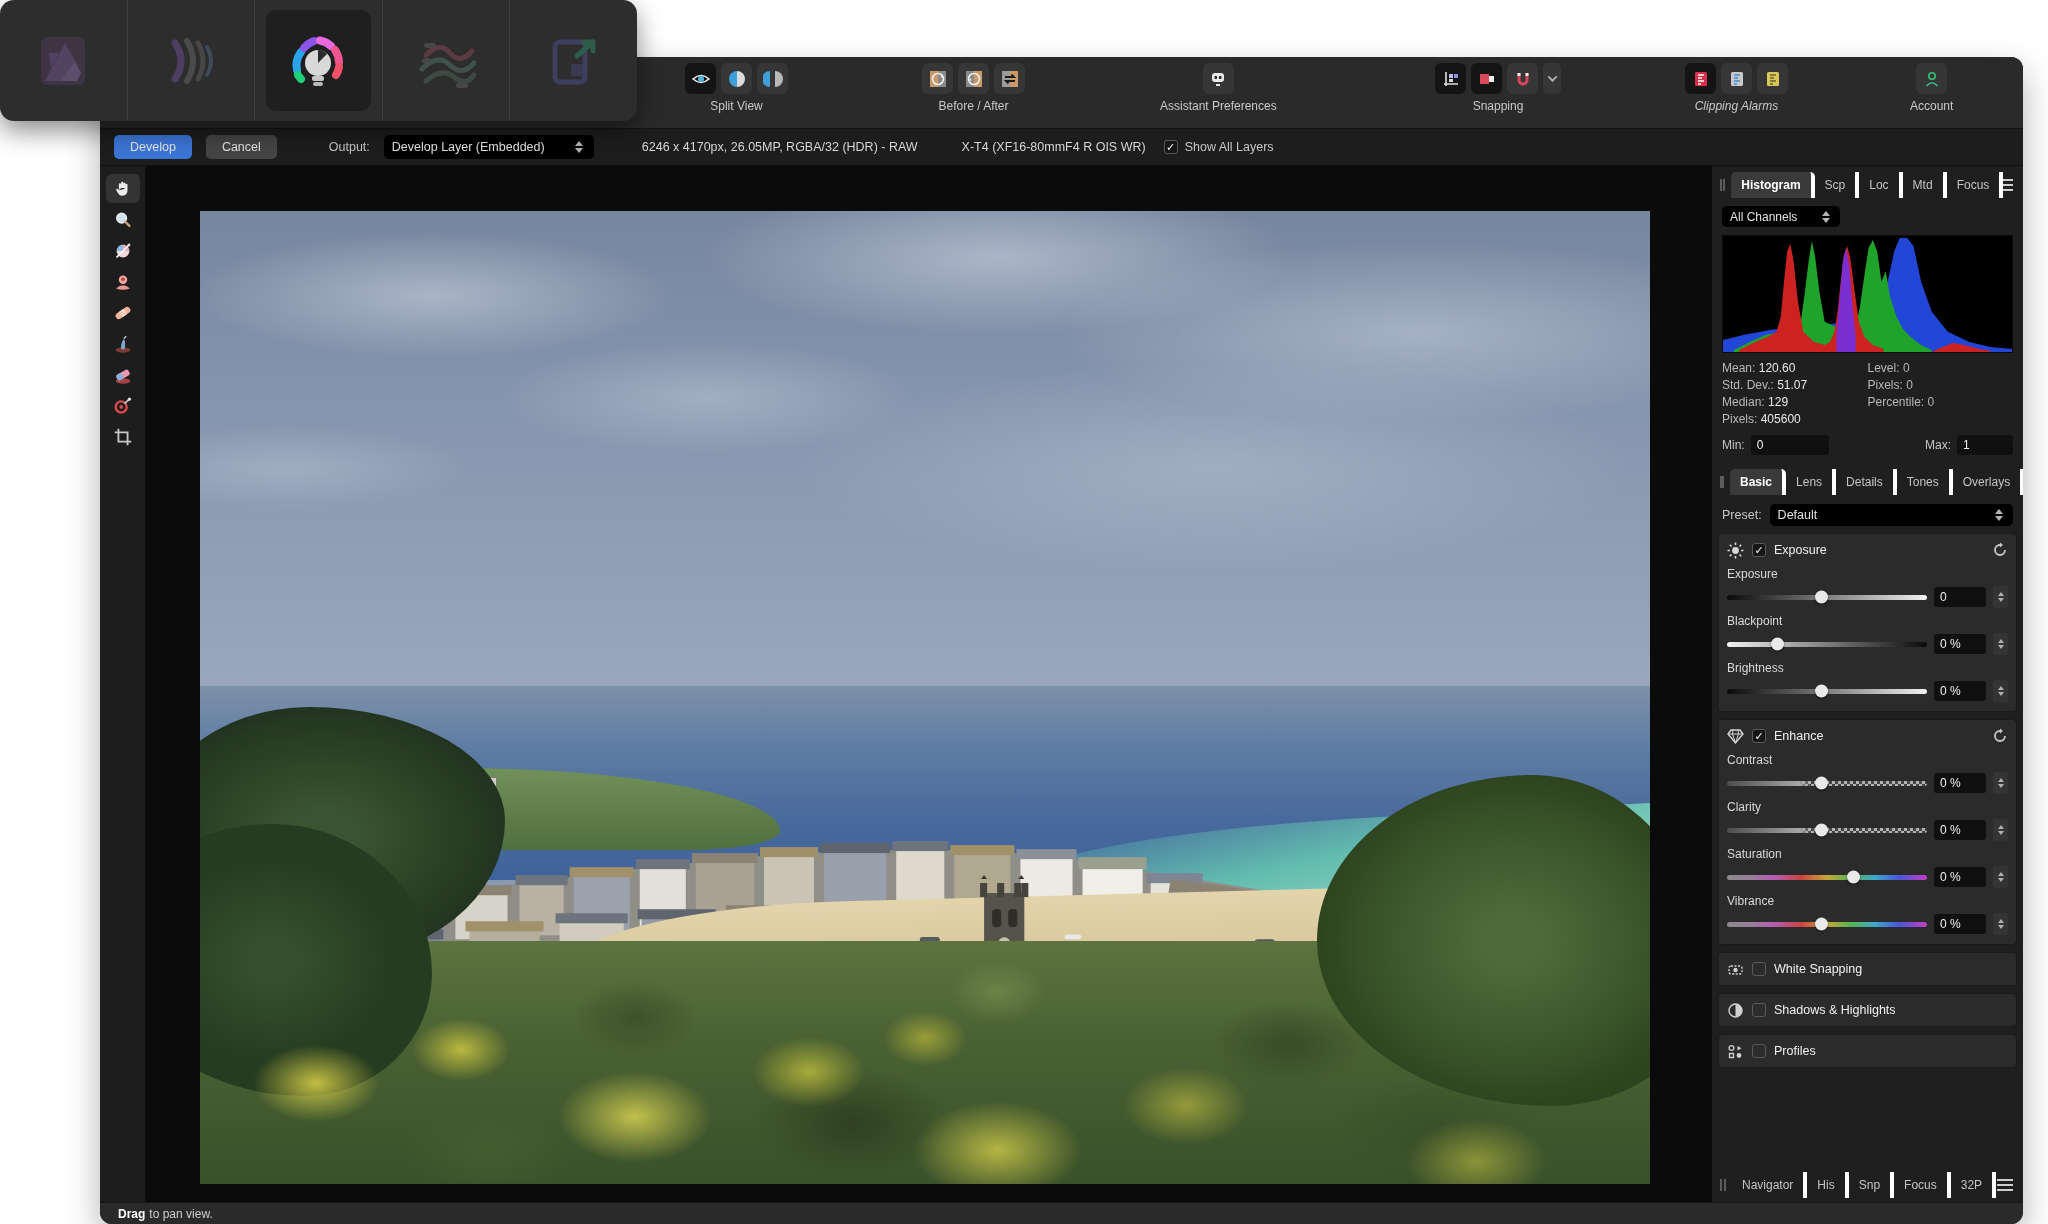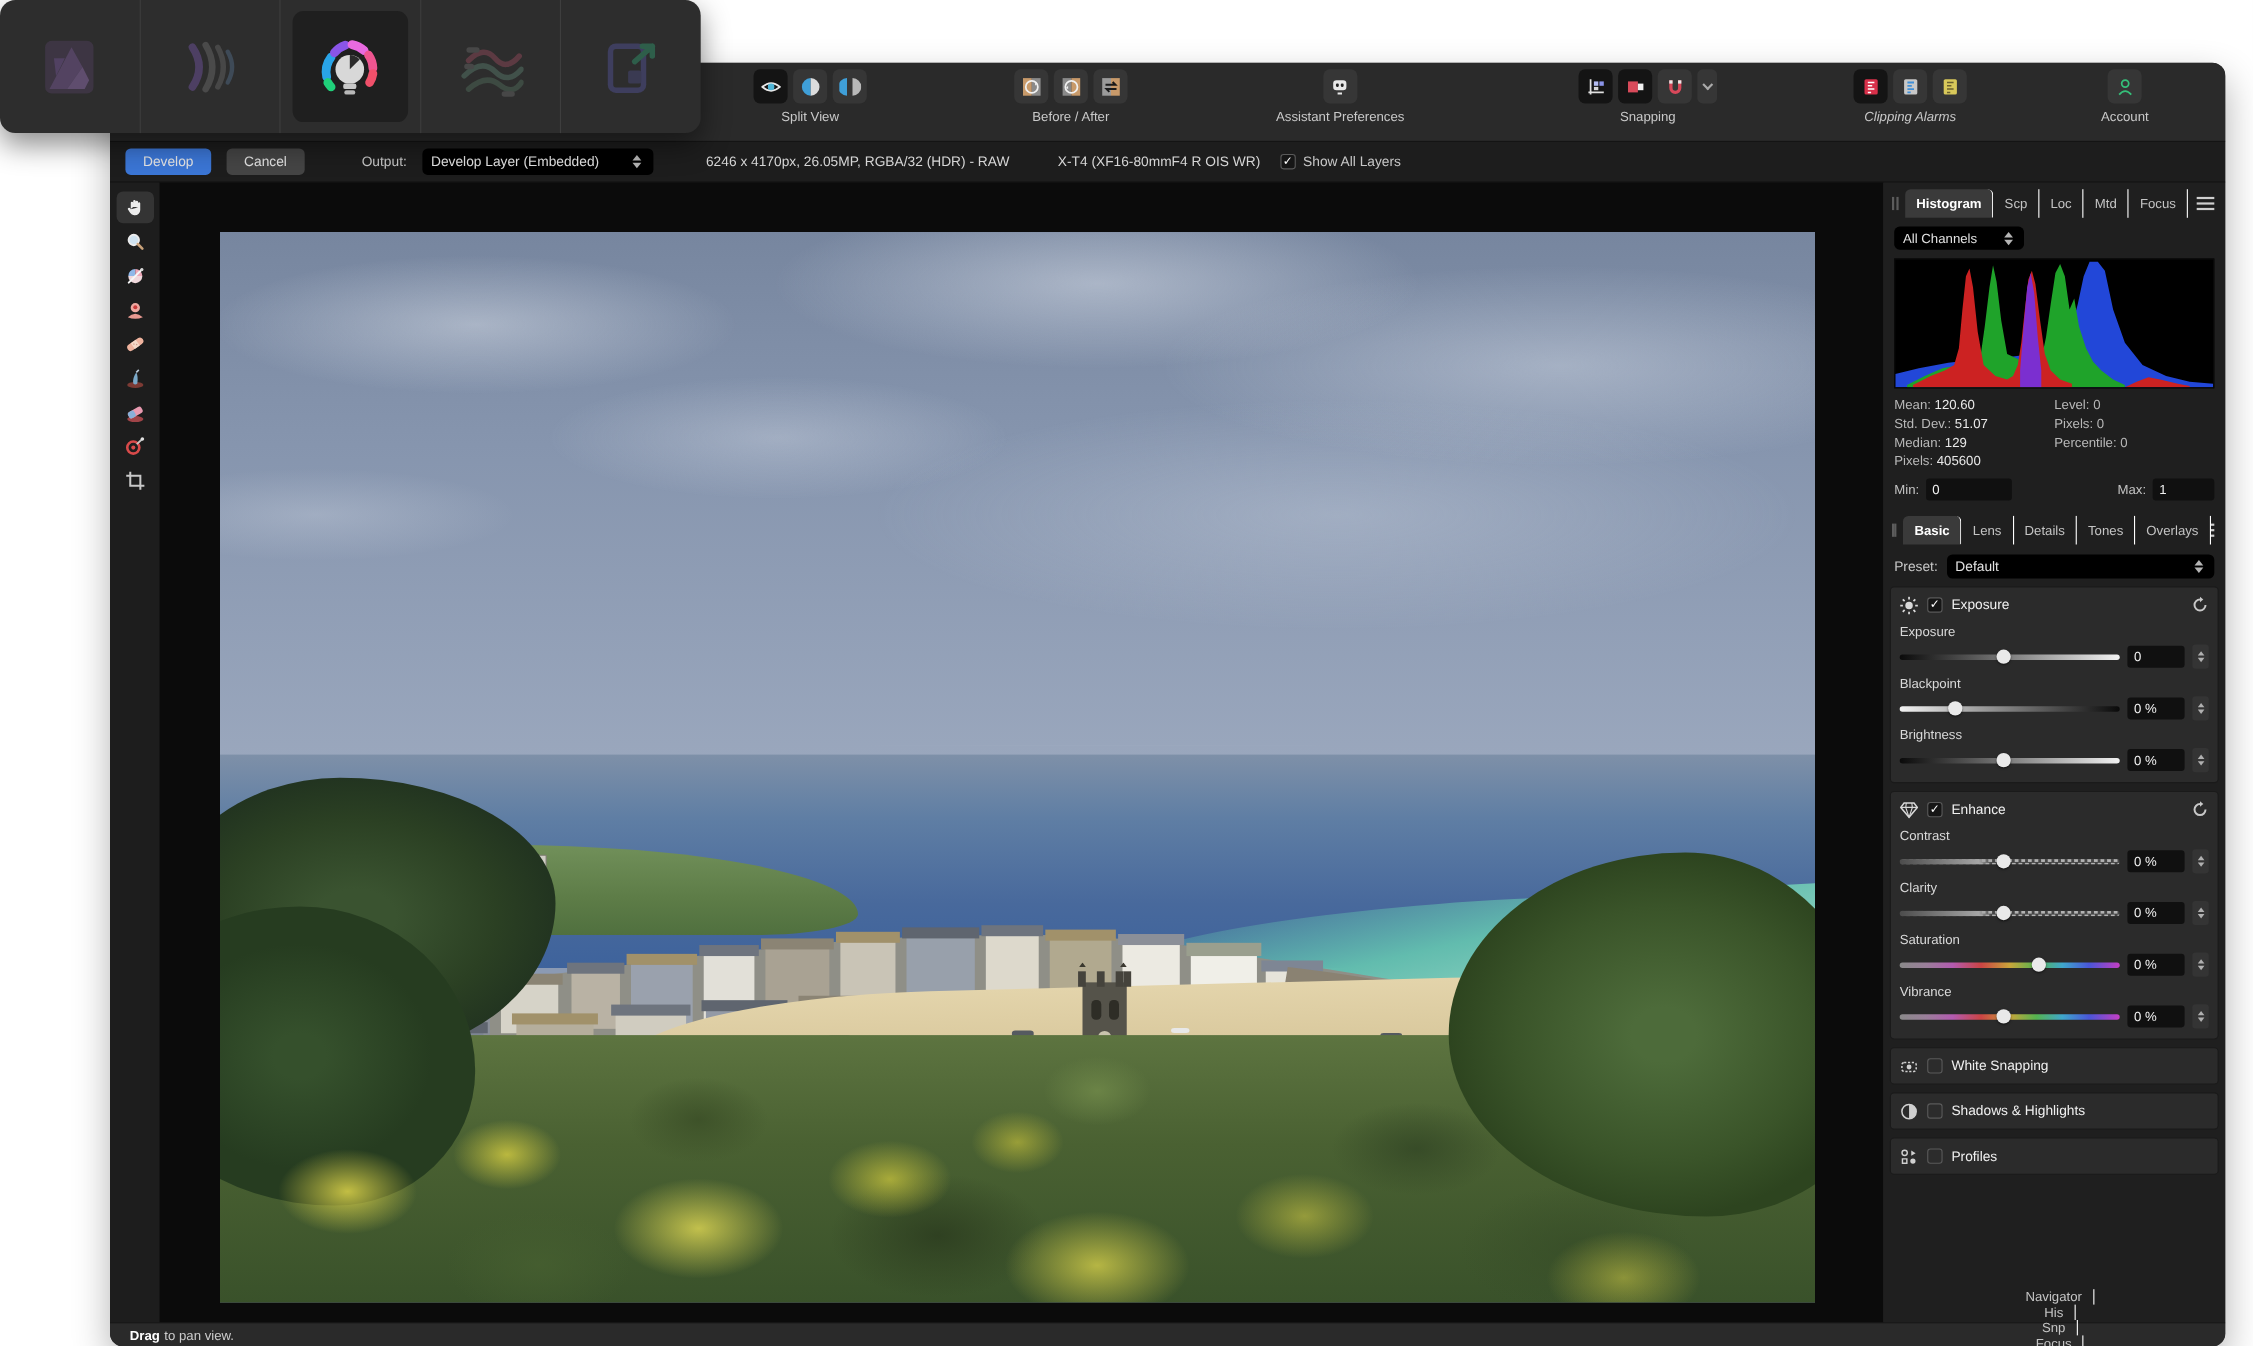--- a/index.html
+++ b/index.html
@@ -94,7 +94,7 @@
   .right-panel { width:311px; background:#1f1f1f; flex:0 0 auto; display:flex; flex-direction:column; padding:4px 6px 0 6px; position:relative; }
   .tab-row { display:flex; align-items:center; height:26px; margin-top:2px; }
   .handle { width:6px; height:12px; border-left:2px solid #5c5c5c; border-right:2px solid #5c5c5c; margin:0 6px 0 2px; }
-  .tab { padding:0 10px; height:26px; display:flex; align-items:center; font-size:12px; color:#c4c4c4; border-right:1px solid #ffffff; white-space:nowrap; }
+  .tab { padding:0 10px; height:26px; display:flex; align-items:center; font-size:12px; color:#c4c4c4; border-right:4px solid #ffffff; white-space:nowrap; }
   .tab.active { background:#3a3a3a; color:#ffffff; border-radius:5px 5px 0 0; font-weight:bold; }
   .burger { margin-left:auto; margin-right:4px; width:16px; height:12px; border-top:2px solid #cfcfcf; border-bottom:2px solid #cfcfcf; position:relative; }
   .burger:before { content:""; position:absolute; left:0; right:0; top:3px; height:2px; background:#cfcfcf; }

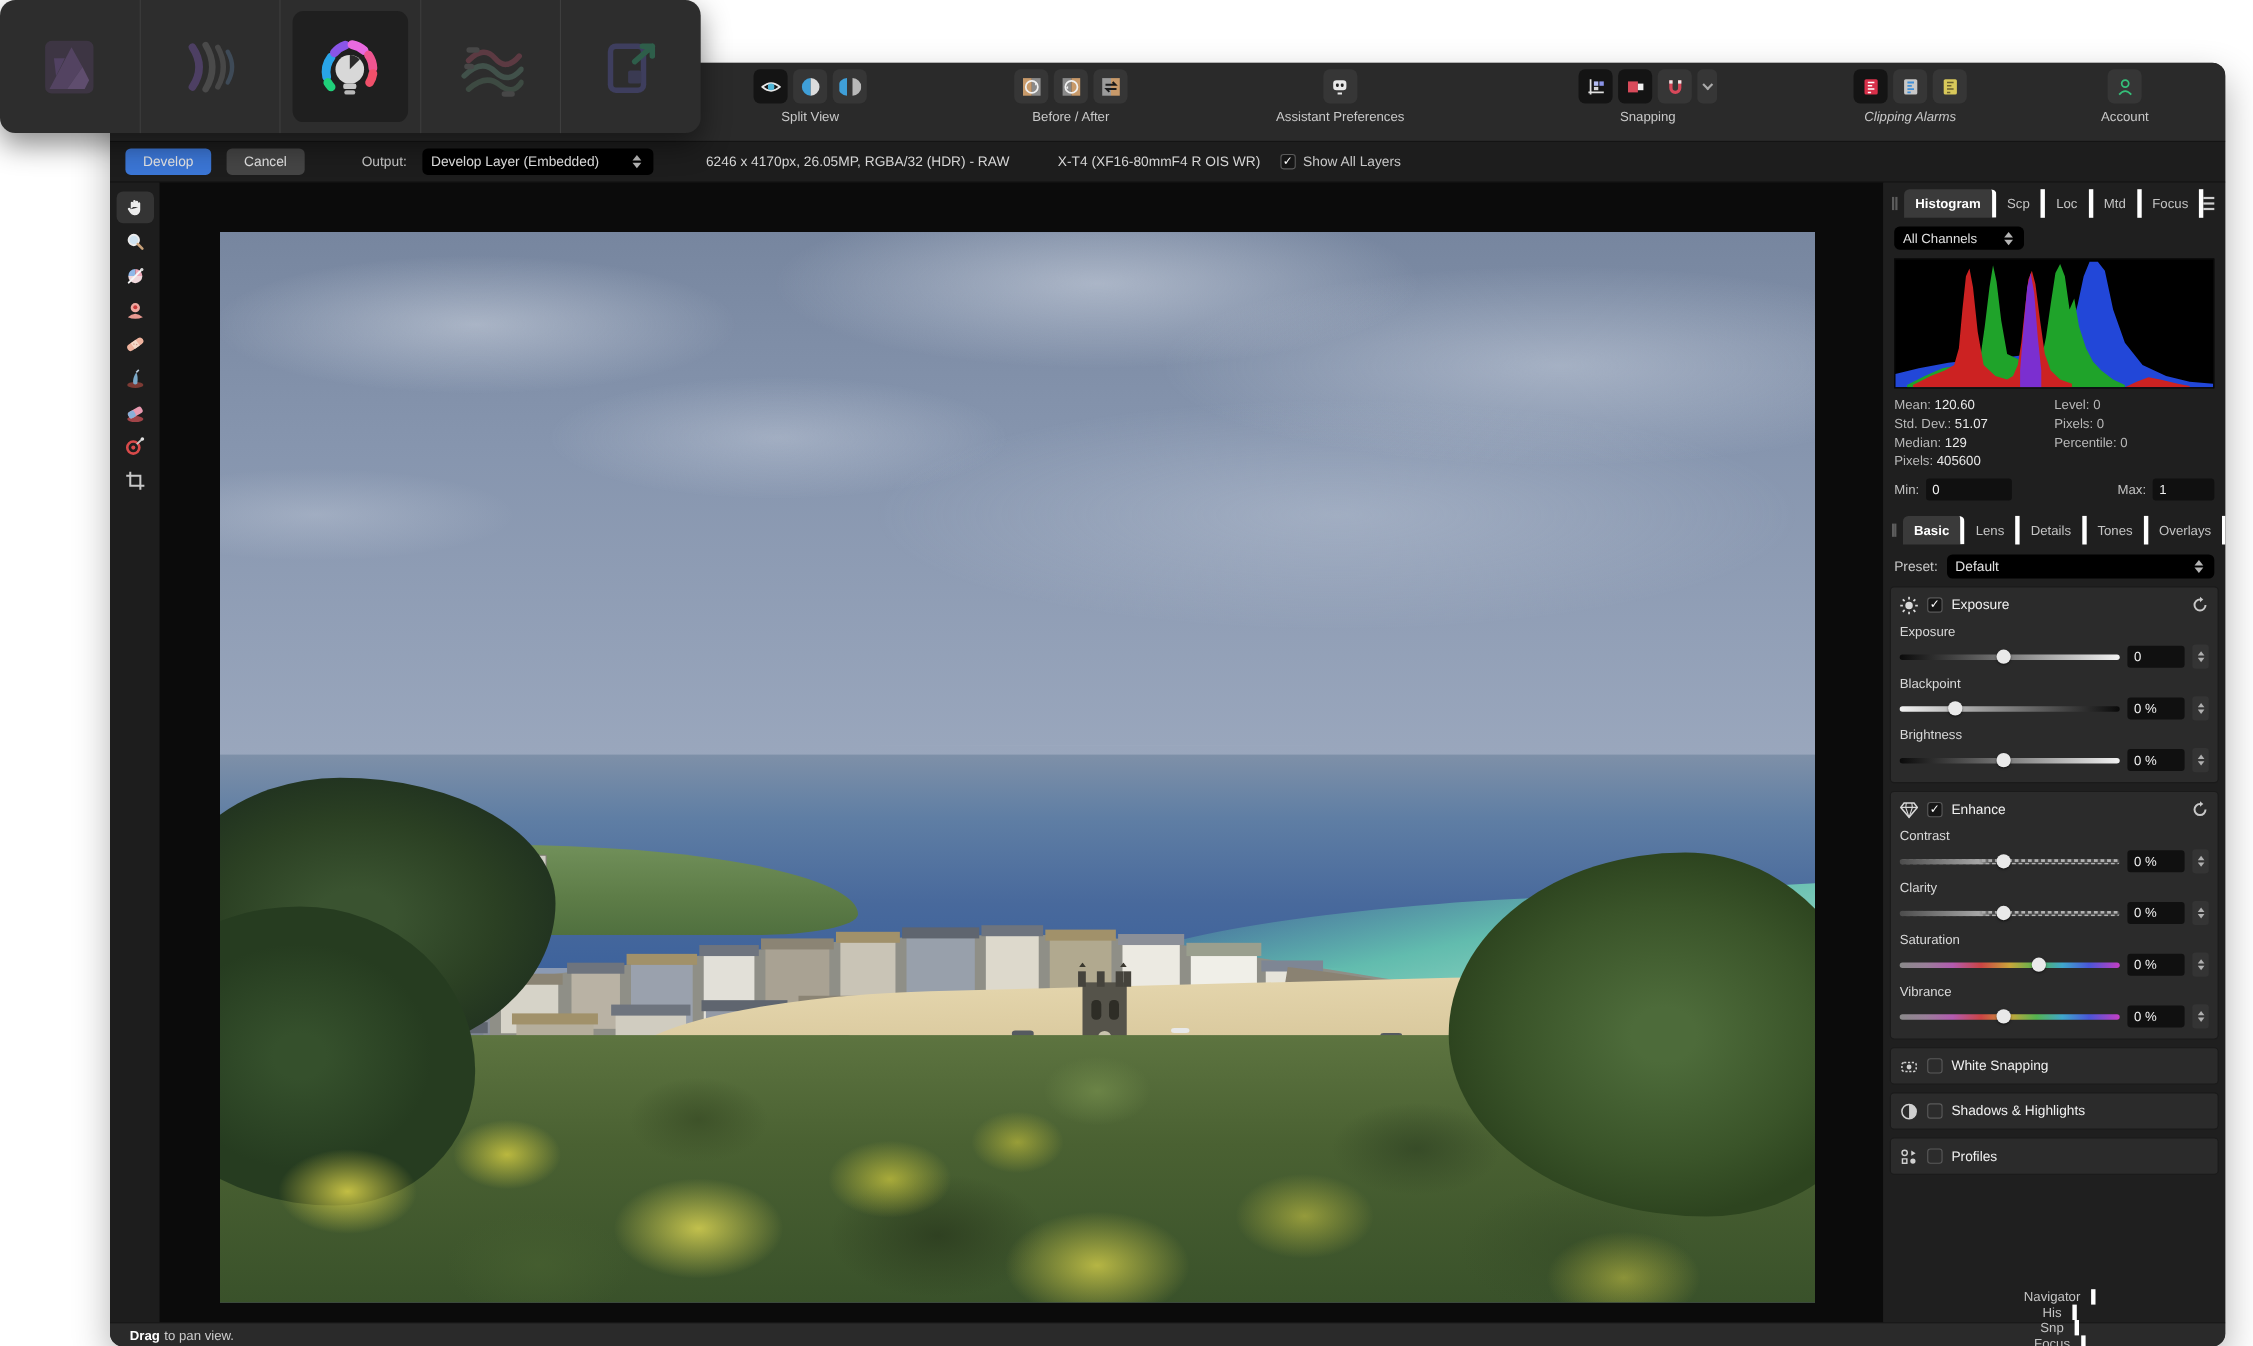--- a/index.html
+++ b/index.html
@@ -127,7 +127,7 @@
   .mini-stepper .up { width:0;height:0;border-left:3.5px solid transparent;border-right:3.5px solid transparent;border-bottom:4px solid #b0b0b0; }
   .mini-stepper .dn { width:0;height:0;border-left:3.5px solid transparent;border-right:3.5px solid transparent;border-top:4px solid #b0b0b0; }
   .gap { height:6px; }
-  .bottom-tabs { position:absolute; left:6px; right:6px; bottom:4px;flex-direction:column; }
+  .bottom-tabs { position:absolute; left:6px; right:6px; bottom:4px; }
 
   
   .status-bar { height:22px; background:#2a2a2a; border-top:1px solid #161616; display:flex; align-items:center; padding:0 18px; font-size:12px; color:#cdcdcd; flex:0 0 auto; }

